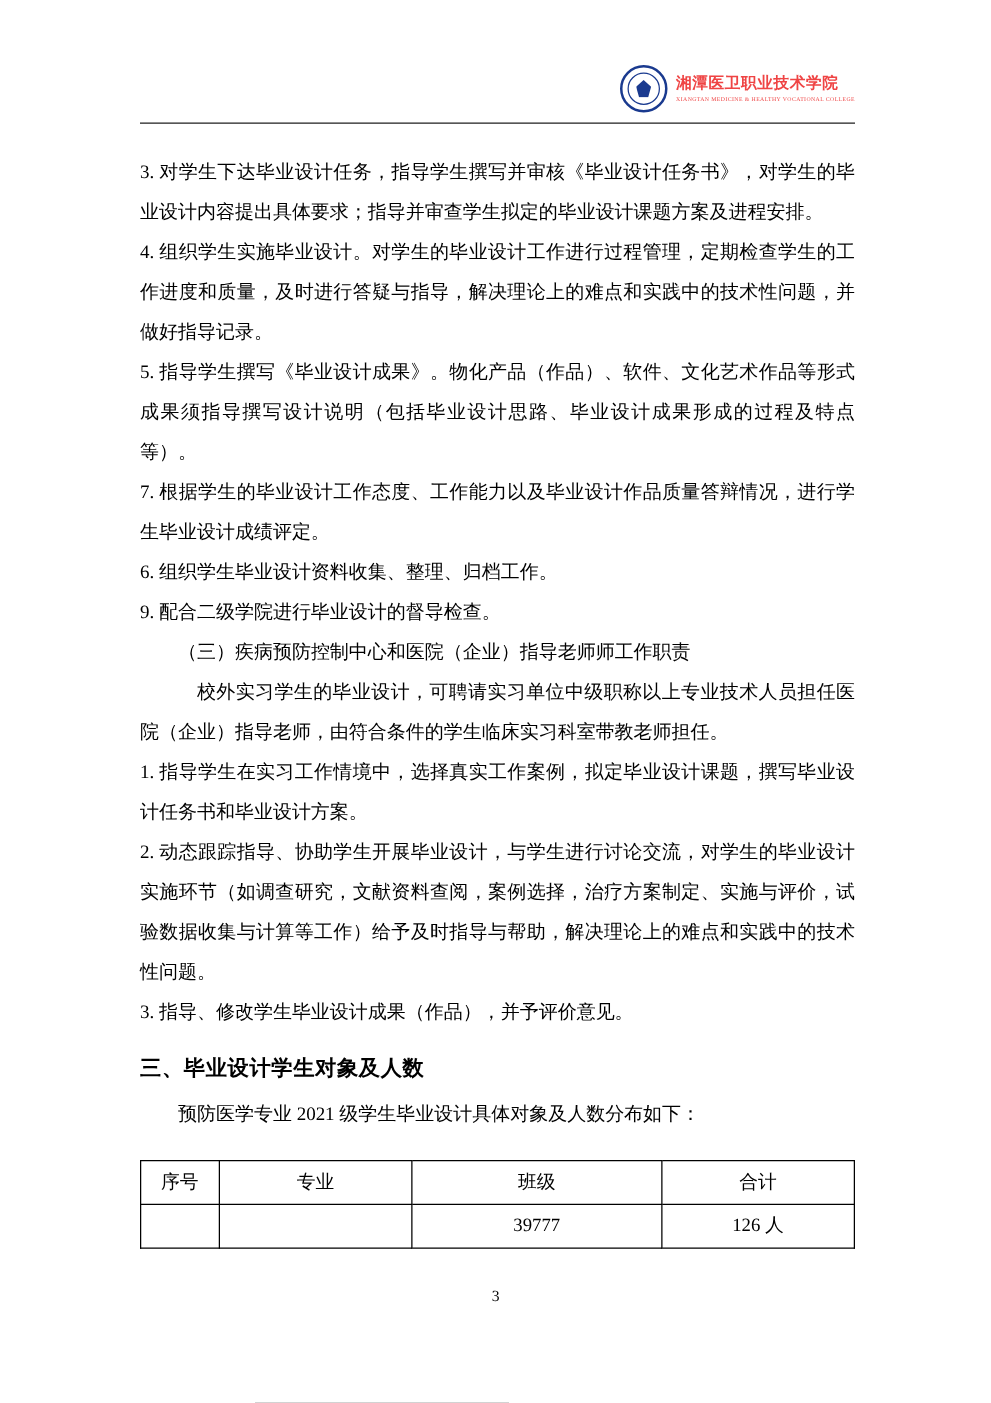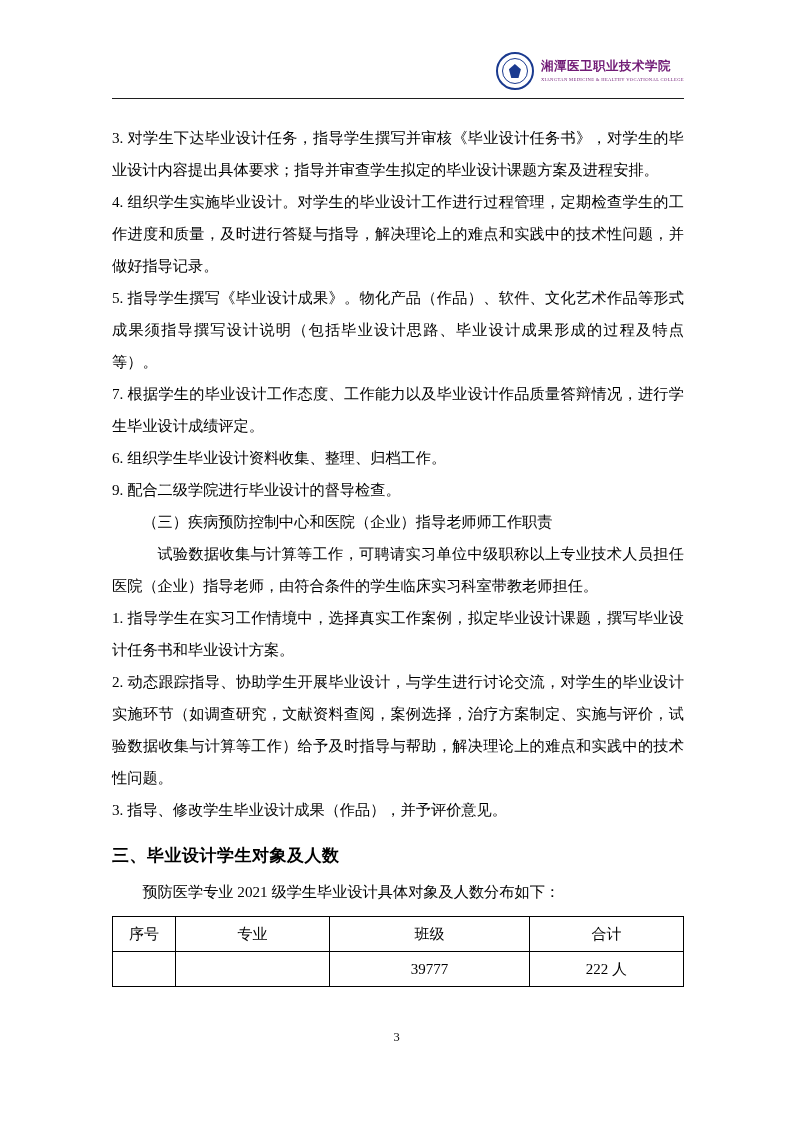--- a/index.html
+++ b/index.html
@@ -70,7 +70,7 @@
   }
   .logo-text {
     line-height: 1.25;
-    color: #701a75;
+    color: #ef4444;
   }
   .logo-cn {
     font-size: 12.5px;

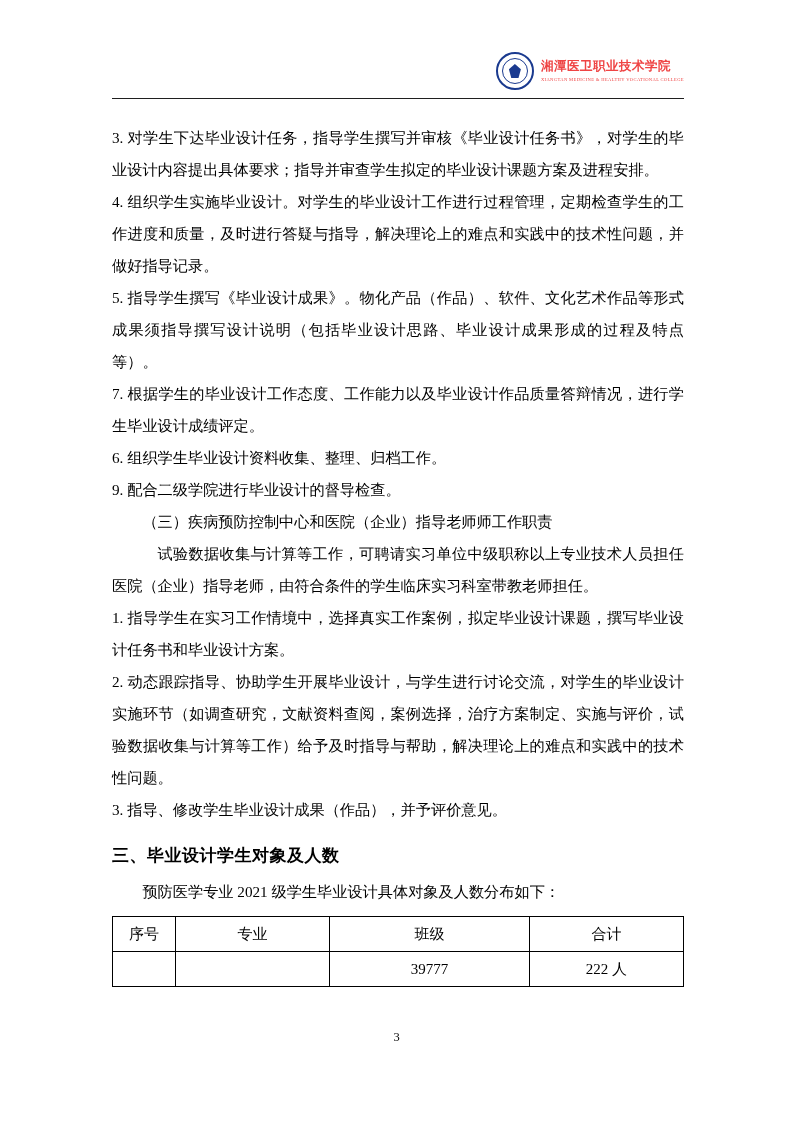--- a/index.html
+++ b/index.html
@@ -174,7 +174,7 @@
       <p class="para">9. 配合二级学院进行毕业设计的督导检查。</p>
 
       <p class="para indent2">（三）疾病预防控制中心和医院（企业）指导老师师工作职责</p>
-      <p class="para indent2" style="text-indent:3em;">试验数据收集与计算等工作，可聘请实习单位中级职称以上专业技术人员担任医院（企业）指导老师，由符合条件的学生临床实习科室带教老师担任。</p>
+      <p class="para indent2" style="text-indent:3em;">校外实习学生的毕业设计，可聘请实习单位中级职称以上专业技术人员担任医院（企业）指导老师，由符合条件的学生临床实习科室带教老师担任。</p>
 
       <p class="para">1. 指导学生在实习工作情境中，选择真实工作案例，拟定毕业设计课题，撰写毕业设计任务书和毕业设计方案。</p>
       <p class="para">2. 动态跟踪指导、协助学生开展毕业设计，与学生进行讨论交流，对学生的毕业设计实施环节（如调查研究，文献资料查阅，案例选择，治疗方案制定、实施与评价，试验数据收集与计算等工作）给予及时指导与帮助，解决理论上的难点和实践中的技术性问题。</p>

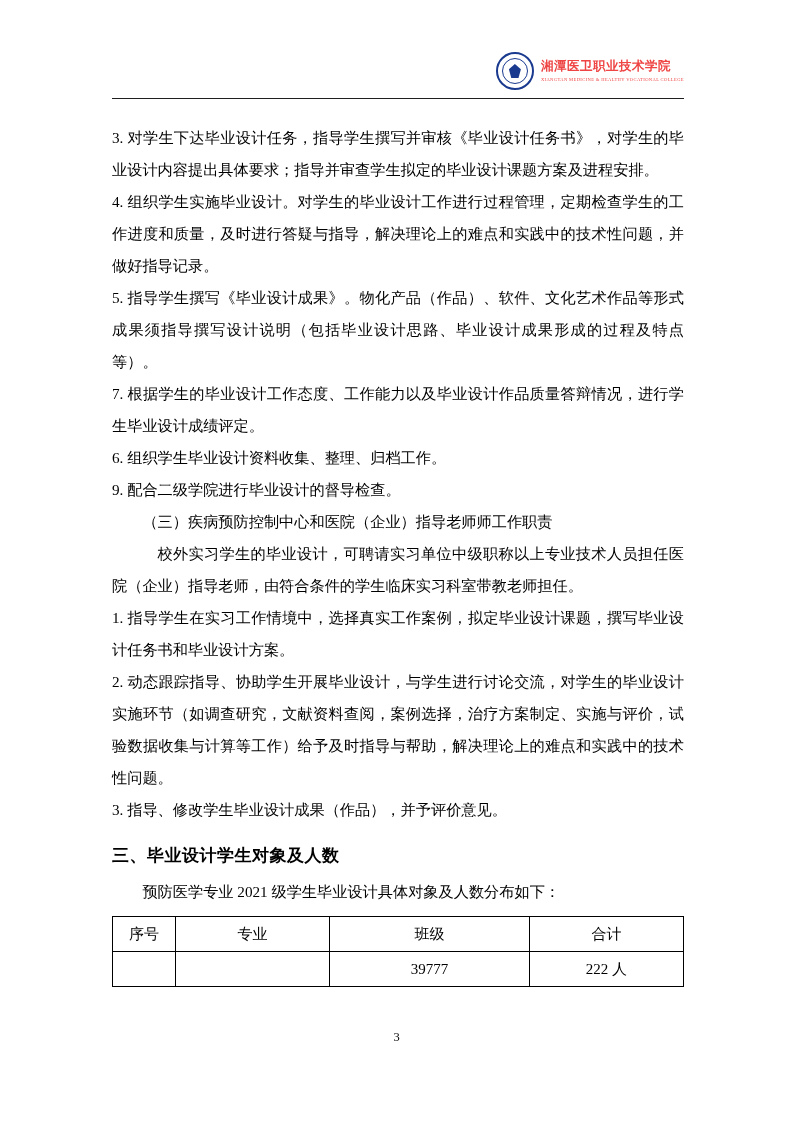--- a/index.html
+++ b/index.html
@@ -121,7 +121,7 @@
   table.data-table {
     border-collapse: collapse;
     width: 100%;
-    margin-top: 8px;
+    margin-top: 20px;
     font-size: 15px;
   }
   table.data-table td {

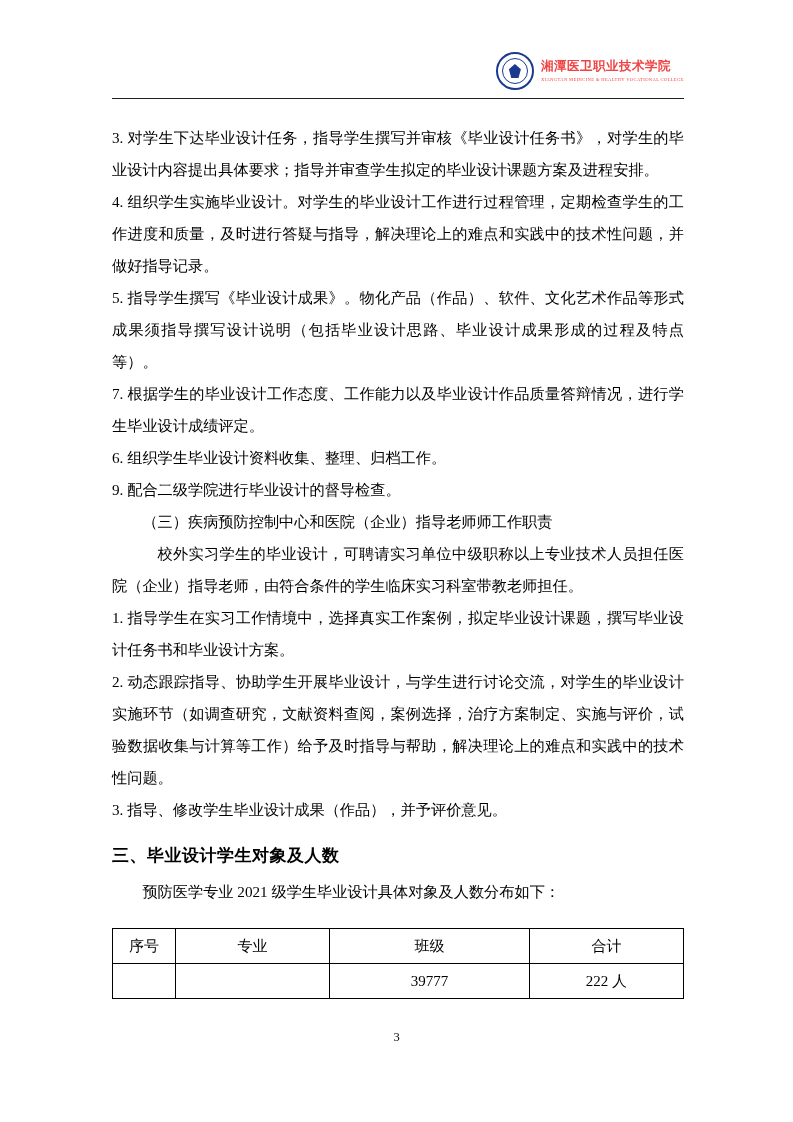--- a/index.html
+++ b/index.html
@@ -196,7 +196,7 @@
             <td></td>
             <td></td>
             <td>39777</td>
-            <td>222 人</td>
+            <td>126 人</td>
           </tr>
         </tbody>
       </table>

